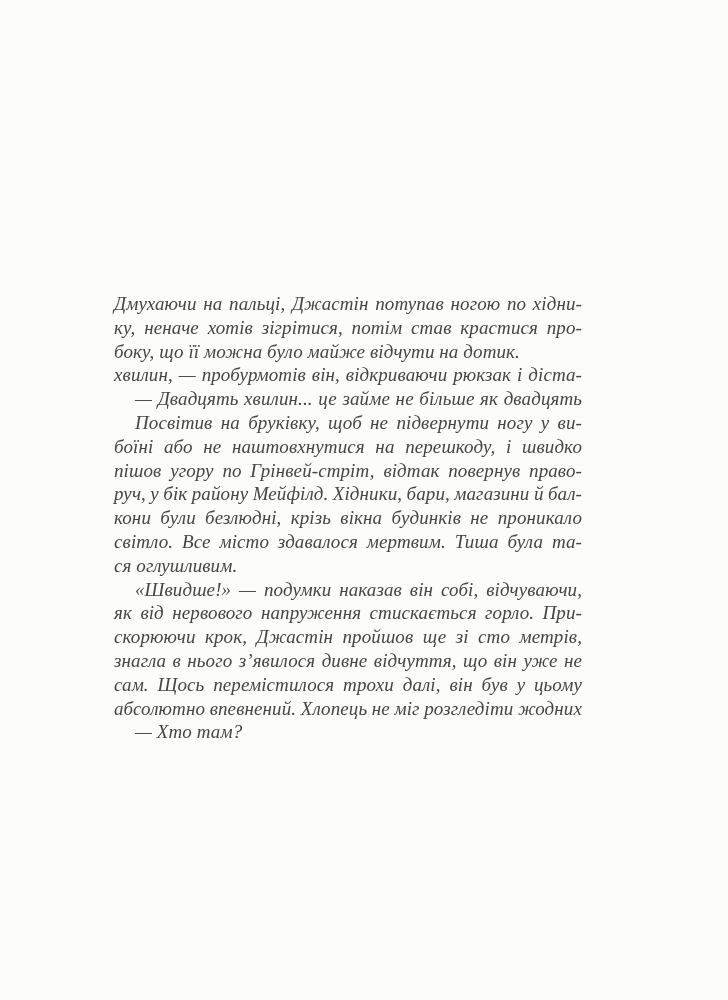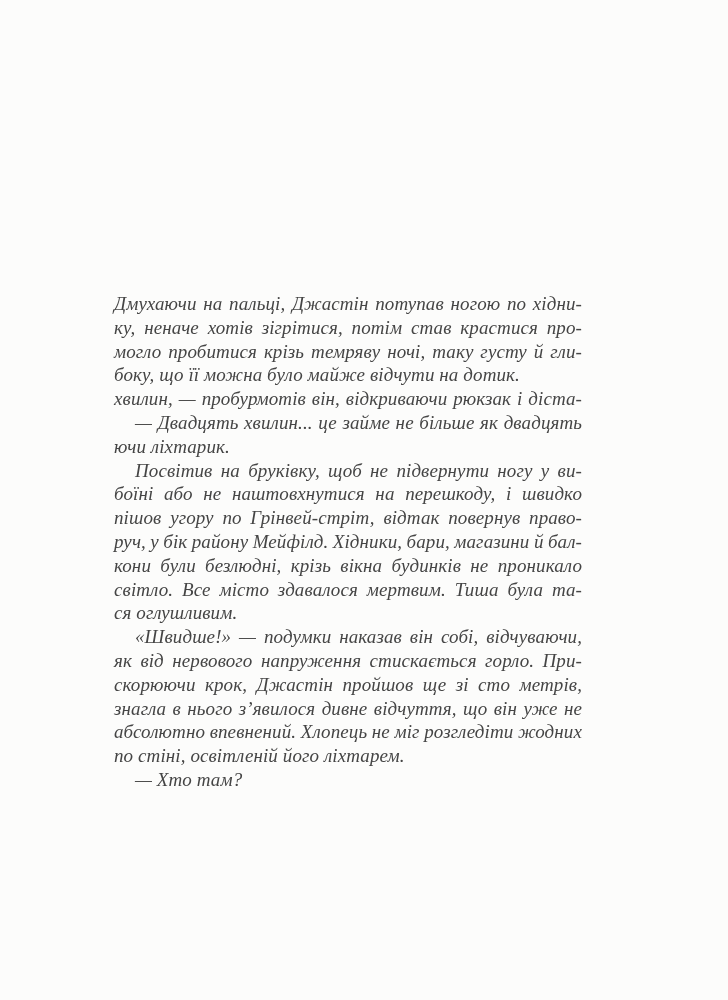--- a/index.html
+++ b/index.html
@@ -41,7 +41,6 @@
   <div class="text-block">
       <div class="line" style="word-spacing: 1.83705px;"><span>Дмухаючи на пальці, Джастін потупав ногою по хідни-</span></div>
       <div class="line" style="word-spacing: 3.95312px;"><span>ку, неначе хотів зігрітися, потім став крастися про-</span></div>
-      <div class="line" style="word-spacing: 2.0957px;"><span>могло пробитися крізь темряву ночі, таку густу й гли-</span></div>
       <div class="line"><span>боку, що її можна було майже відчути на дотик.</span></div>
       <div class="line" style="word-spacing: 1.05357px;"><span>хвилин, — пробурмотів він, відкриваючи рюкзак і діста-</span></div>
       <div class="line" style="padding-left: 21px; word-spacing: 0.787109px;"><span>— Двадцять хвилин... це займе не більше як двадцять</span></div>

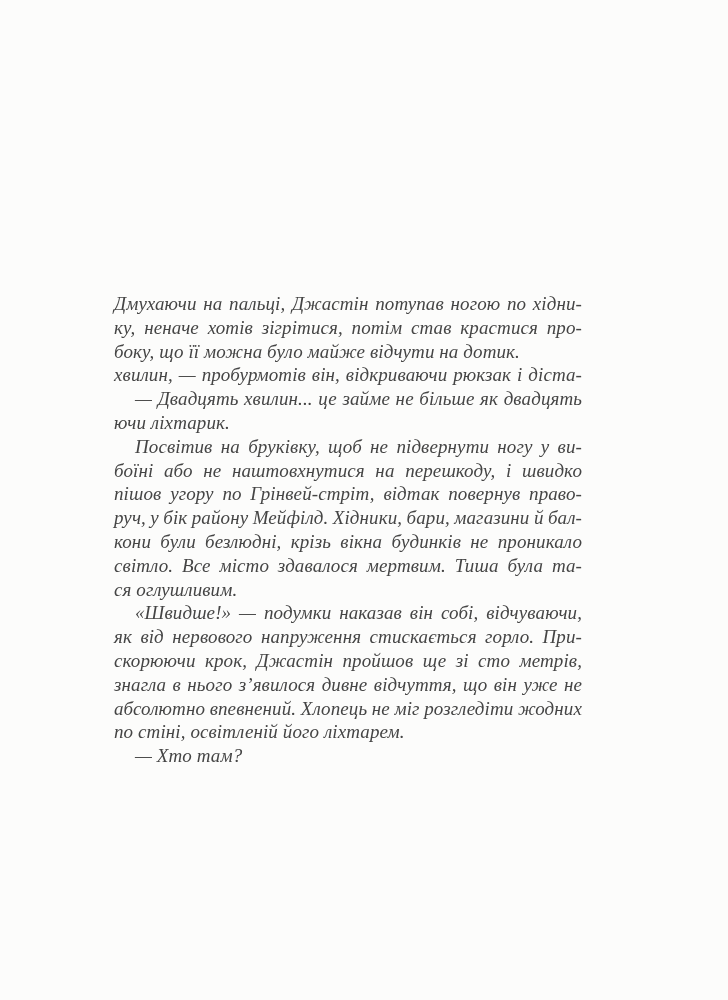--- a/index.html
+++ b/index.html
@@ -44,7 +44,6 @@
       <div class="line"><span>боку, що її можна було майже відчути на дотик.</span></div>
       <div class="line" style="word-spacing: 1.05357px;"><span>хвилин, — пробурмотів він, відкриваючи рюкзак і діста-</span></div>
       <div class="line" style="padding-left: 21px; word-spacing: 0.787109px;"><span>— Двадцять хвилин... це займе не більше як двадцять</span></div>
-      <div class="line"><span>ючи ліхтарик.</span></div>
       <div class="line" style="padding-left: 21px; word-spacing: 3.43359px;"><span>Посвітив на бруківку, щоб не підвернути ногу у ви-</span></div>
       <div class="line" style="word-spacing: 5.79688px;"><span>боїні або не наштовхнутися на перешкоду, і швидко</span></div>
       <div class="line" style="word-spacing: 3.90625px;"><span>пішов угору по Грінвей-стріт, відтак повернув право-</span></div>

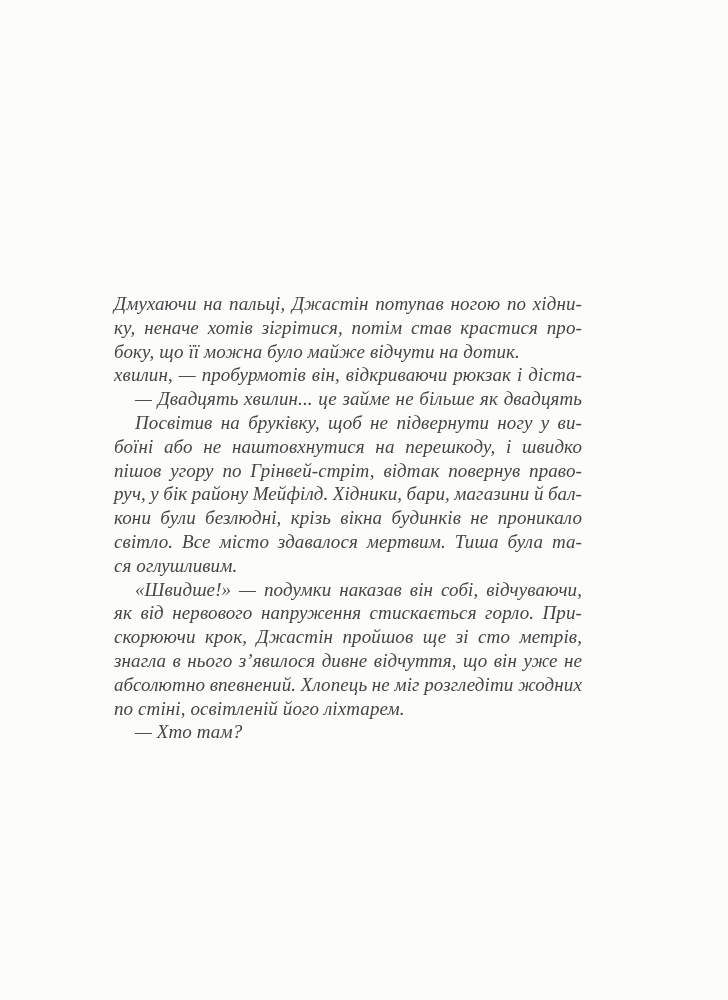--- a/index.html
+++ b/index.html
@@ -55,6 +55,7 @@
       <div class="line" style="word-spacing: 3.61198px;"><span>як від нервового напруження стискається горло. При-</span></div>
       <div class="line" style="word-spacing: 4.62277px;"><span>скорюючи крок, Джастін пройшов ще зі сто метрів,</span></div>
       <div class="line" style="word-spacing: 1.57639px;"><span>знагла в нього з’явилося дивне відчуття, що він уже не</span></div>
+      <div class="line" style="word-spacing: 3.98633px;"><span>сам. Щось перемістилося трохи далі, він був у цьому</span></div>
       <div class="line" style="word-spacing: -0.223958px;"><span>абсолютно впевнений. Хлопець не міг розгледіти жодних</span></div>
       <div class="line"><span>по стіні, освітленій його ліхтарем.</span></div>
       <div class="line" style="padding-left: 21px;"><span>— Хто там?</span></div>

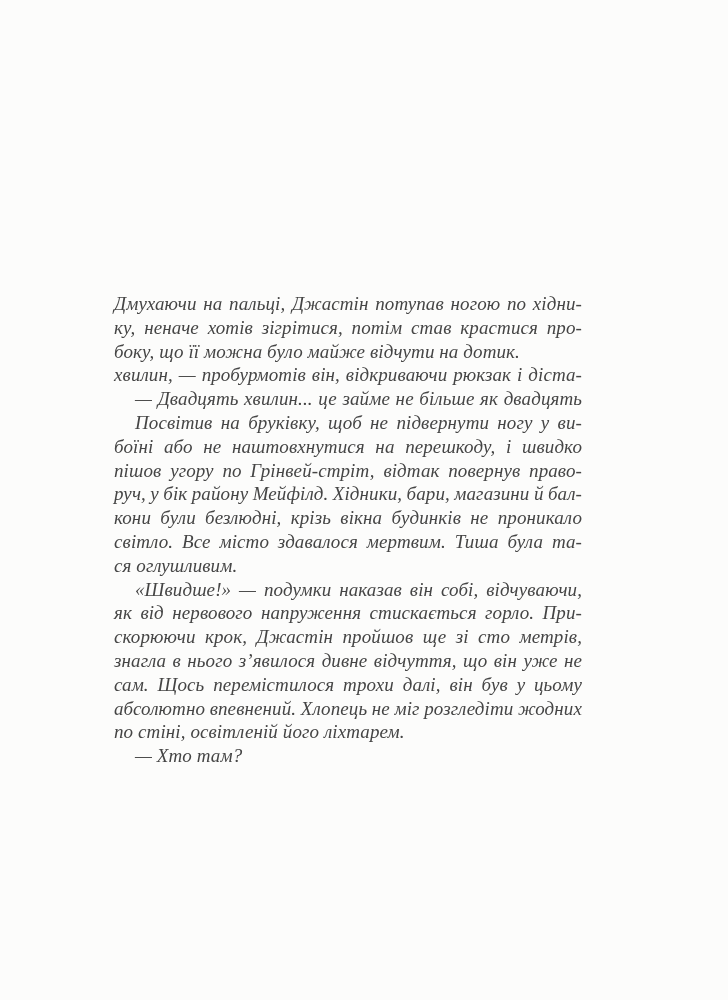--- a/index.html
+++ b/index.html
@@ -57,7 +57,6 @@
       <div class="line" style="word-spacing: 1.57639px;"><span>знагла в нього з’явилося дивне відчуття, що він уже не</span></div>
       <div class="line" style="word-spacing: 3.98633px;"><span>сам. Щось перемістилося трохи далі, він був у цьому</span></div>
       <div class="line" style="word-spacing: -0.223958px;"><span>абсолютно впевнений. Хлопець не міг розгледіти жодних</span></div>
-      <div class="line"><span>по стіні, освітленій його ліхтарем.</span></div>
       <div class="line" style="padding-left: 21px;"><span>— Хто там?</span></div>
     </div>
 </div>

